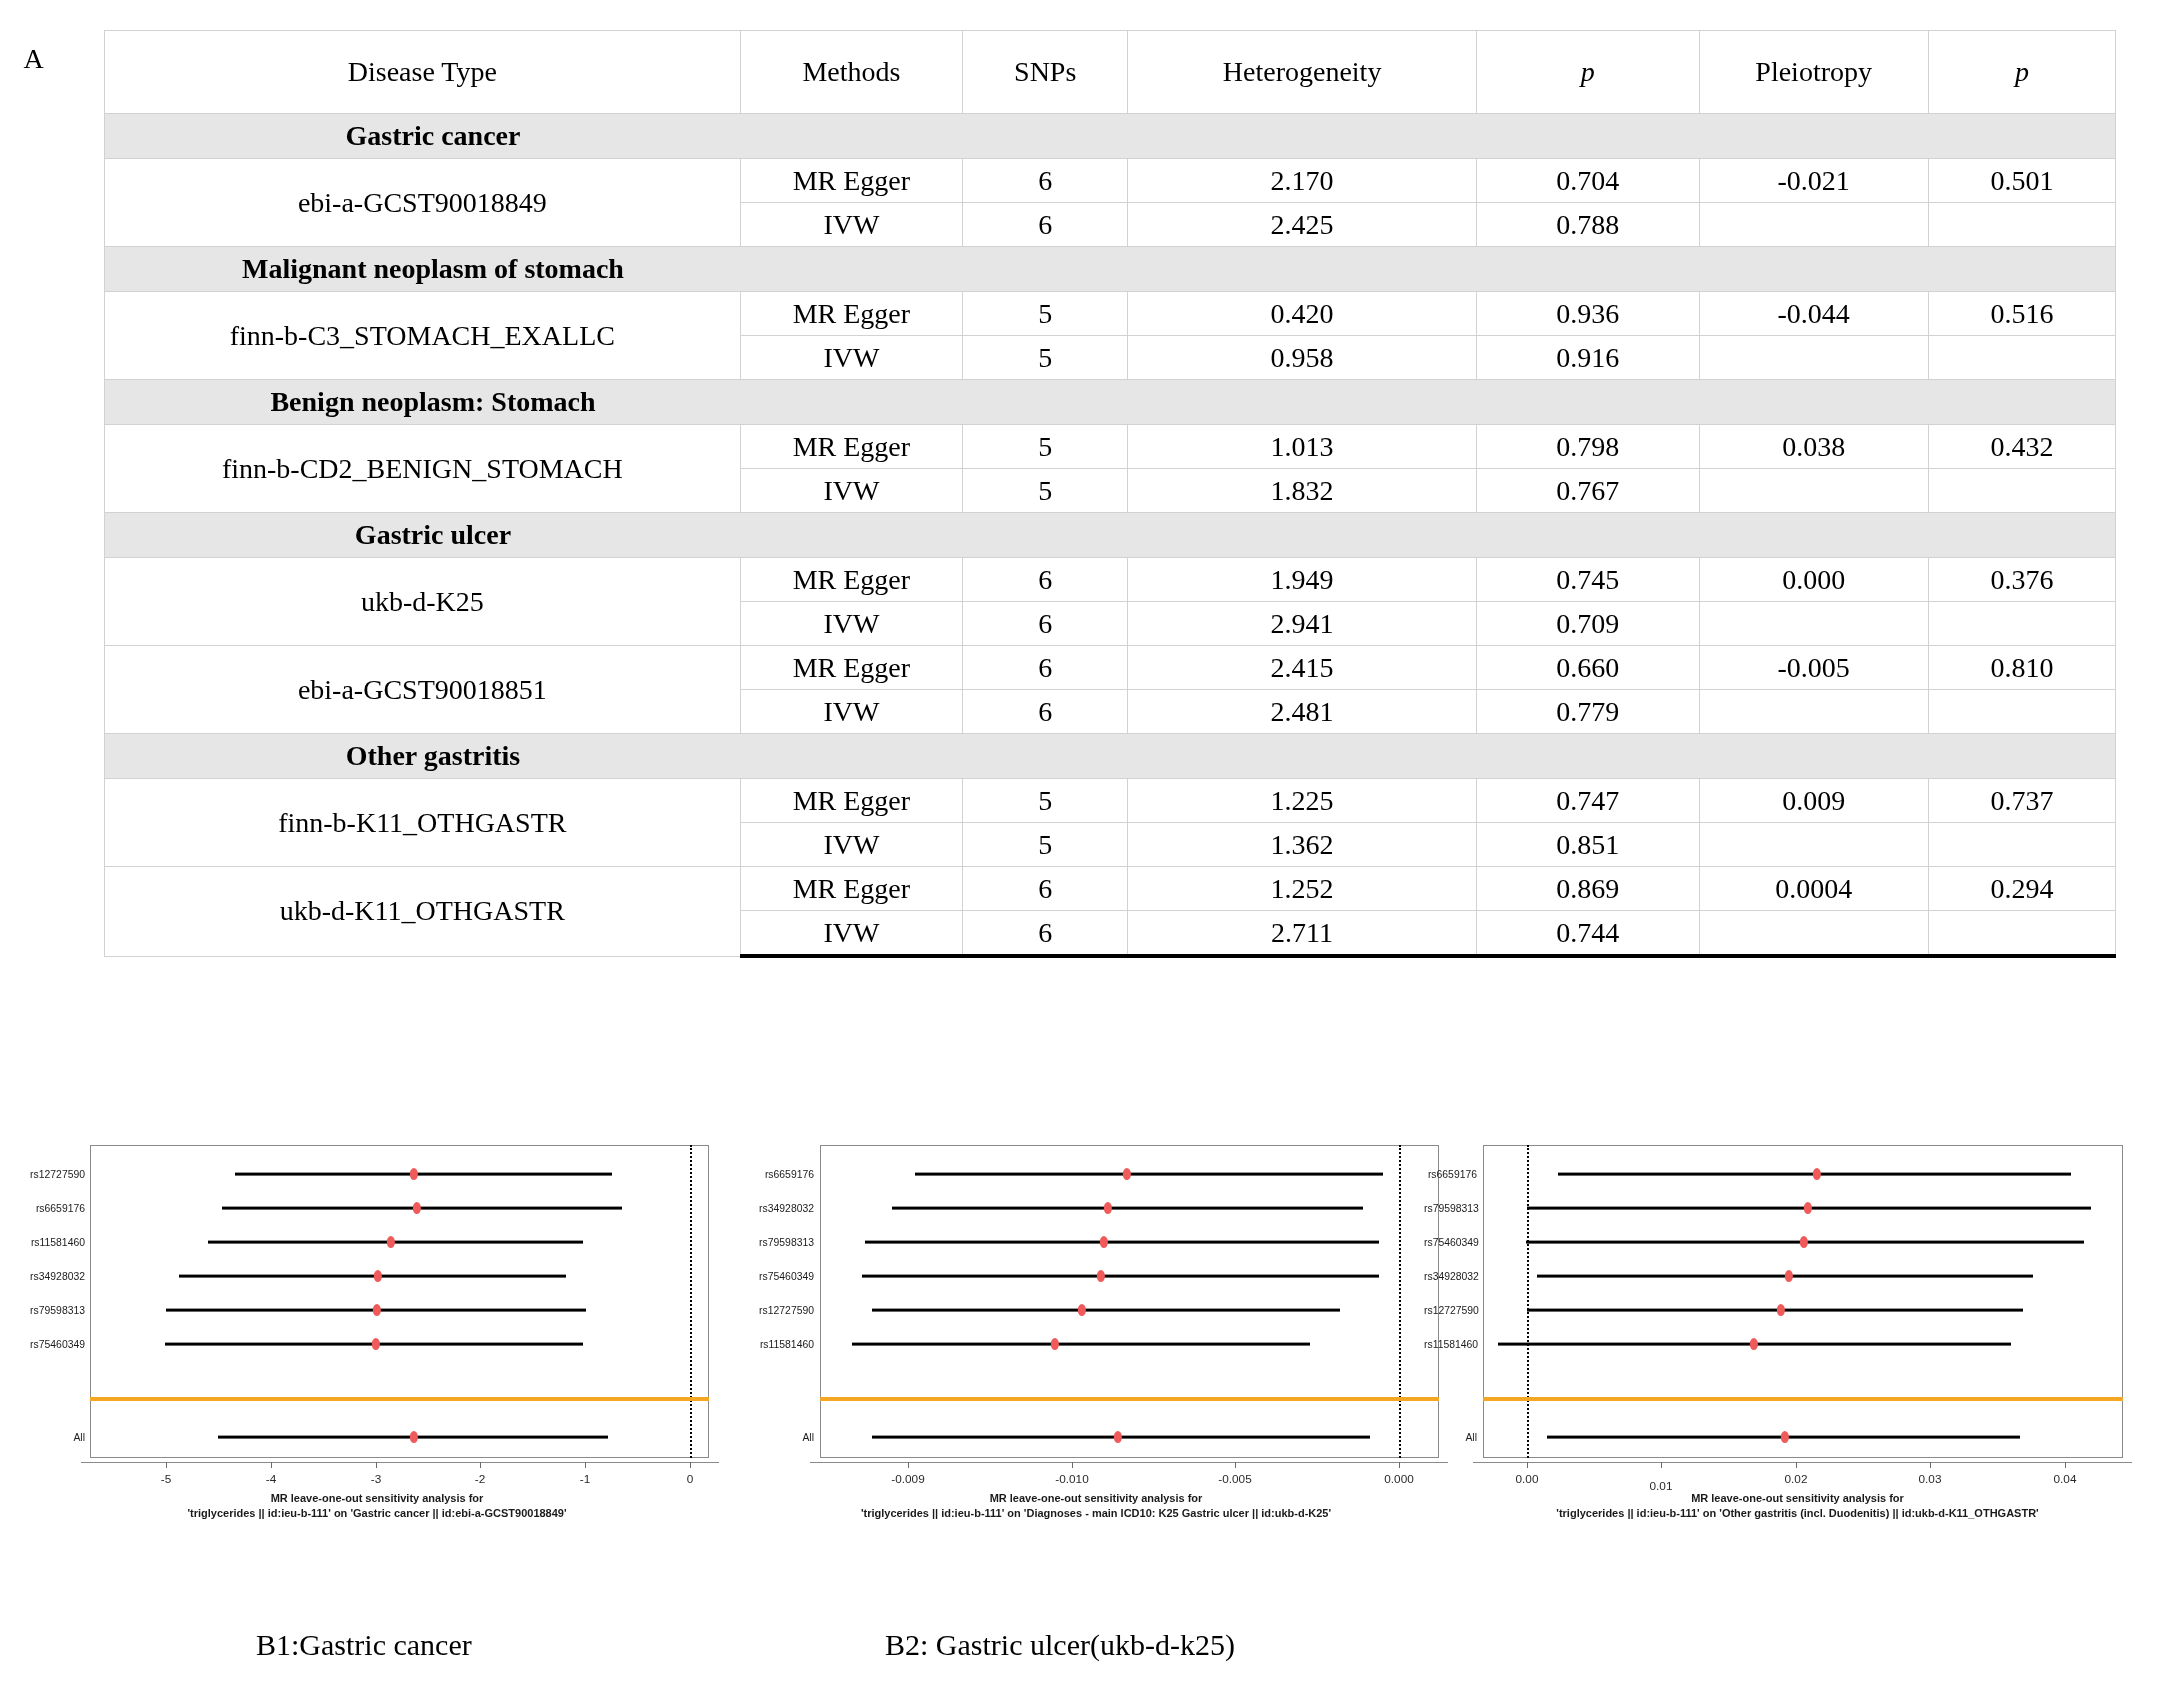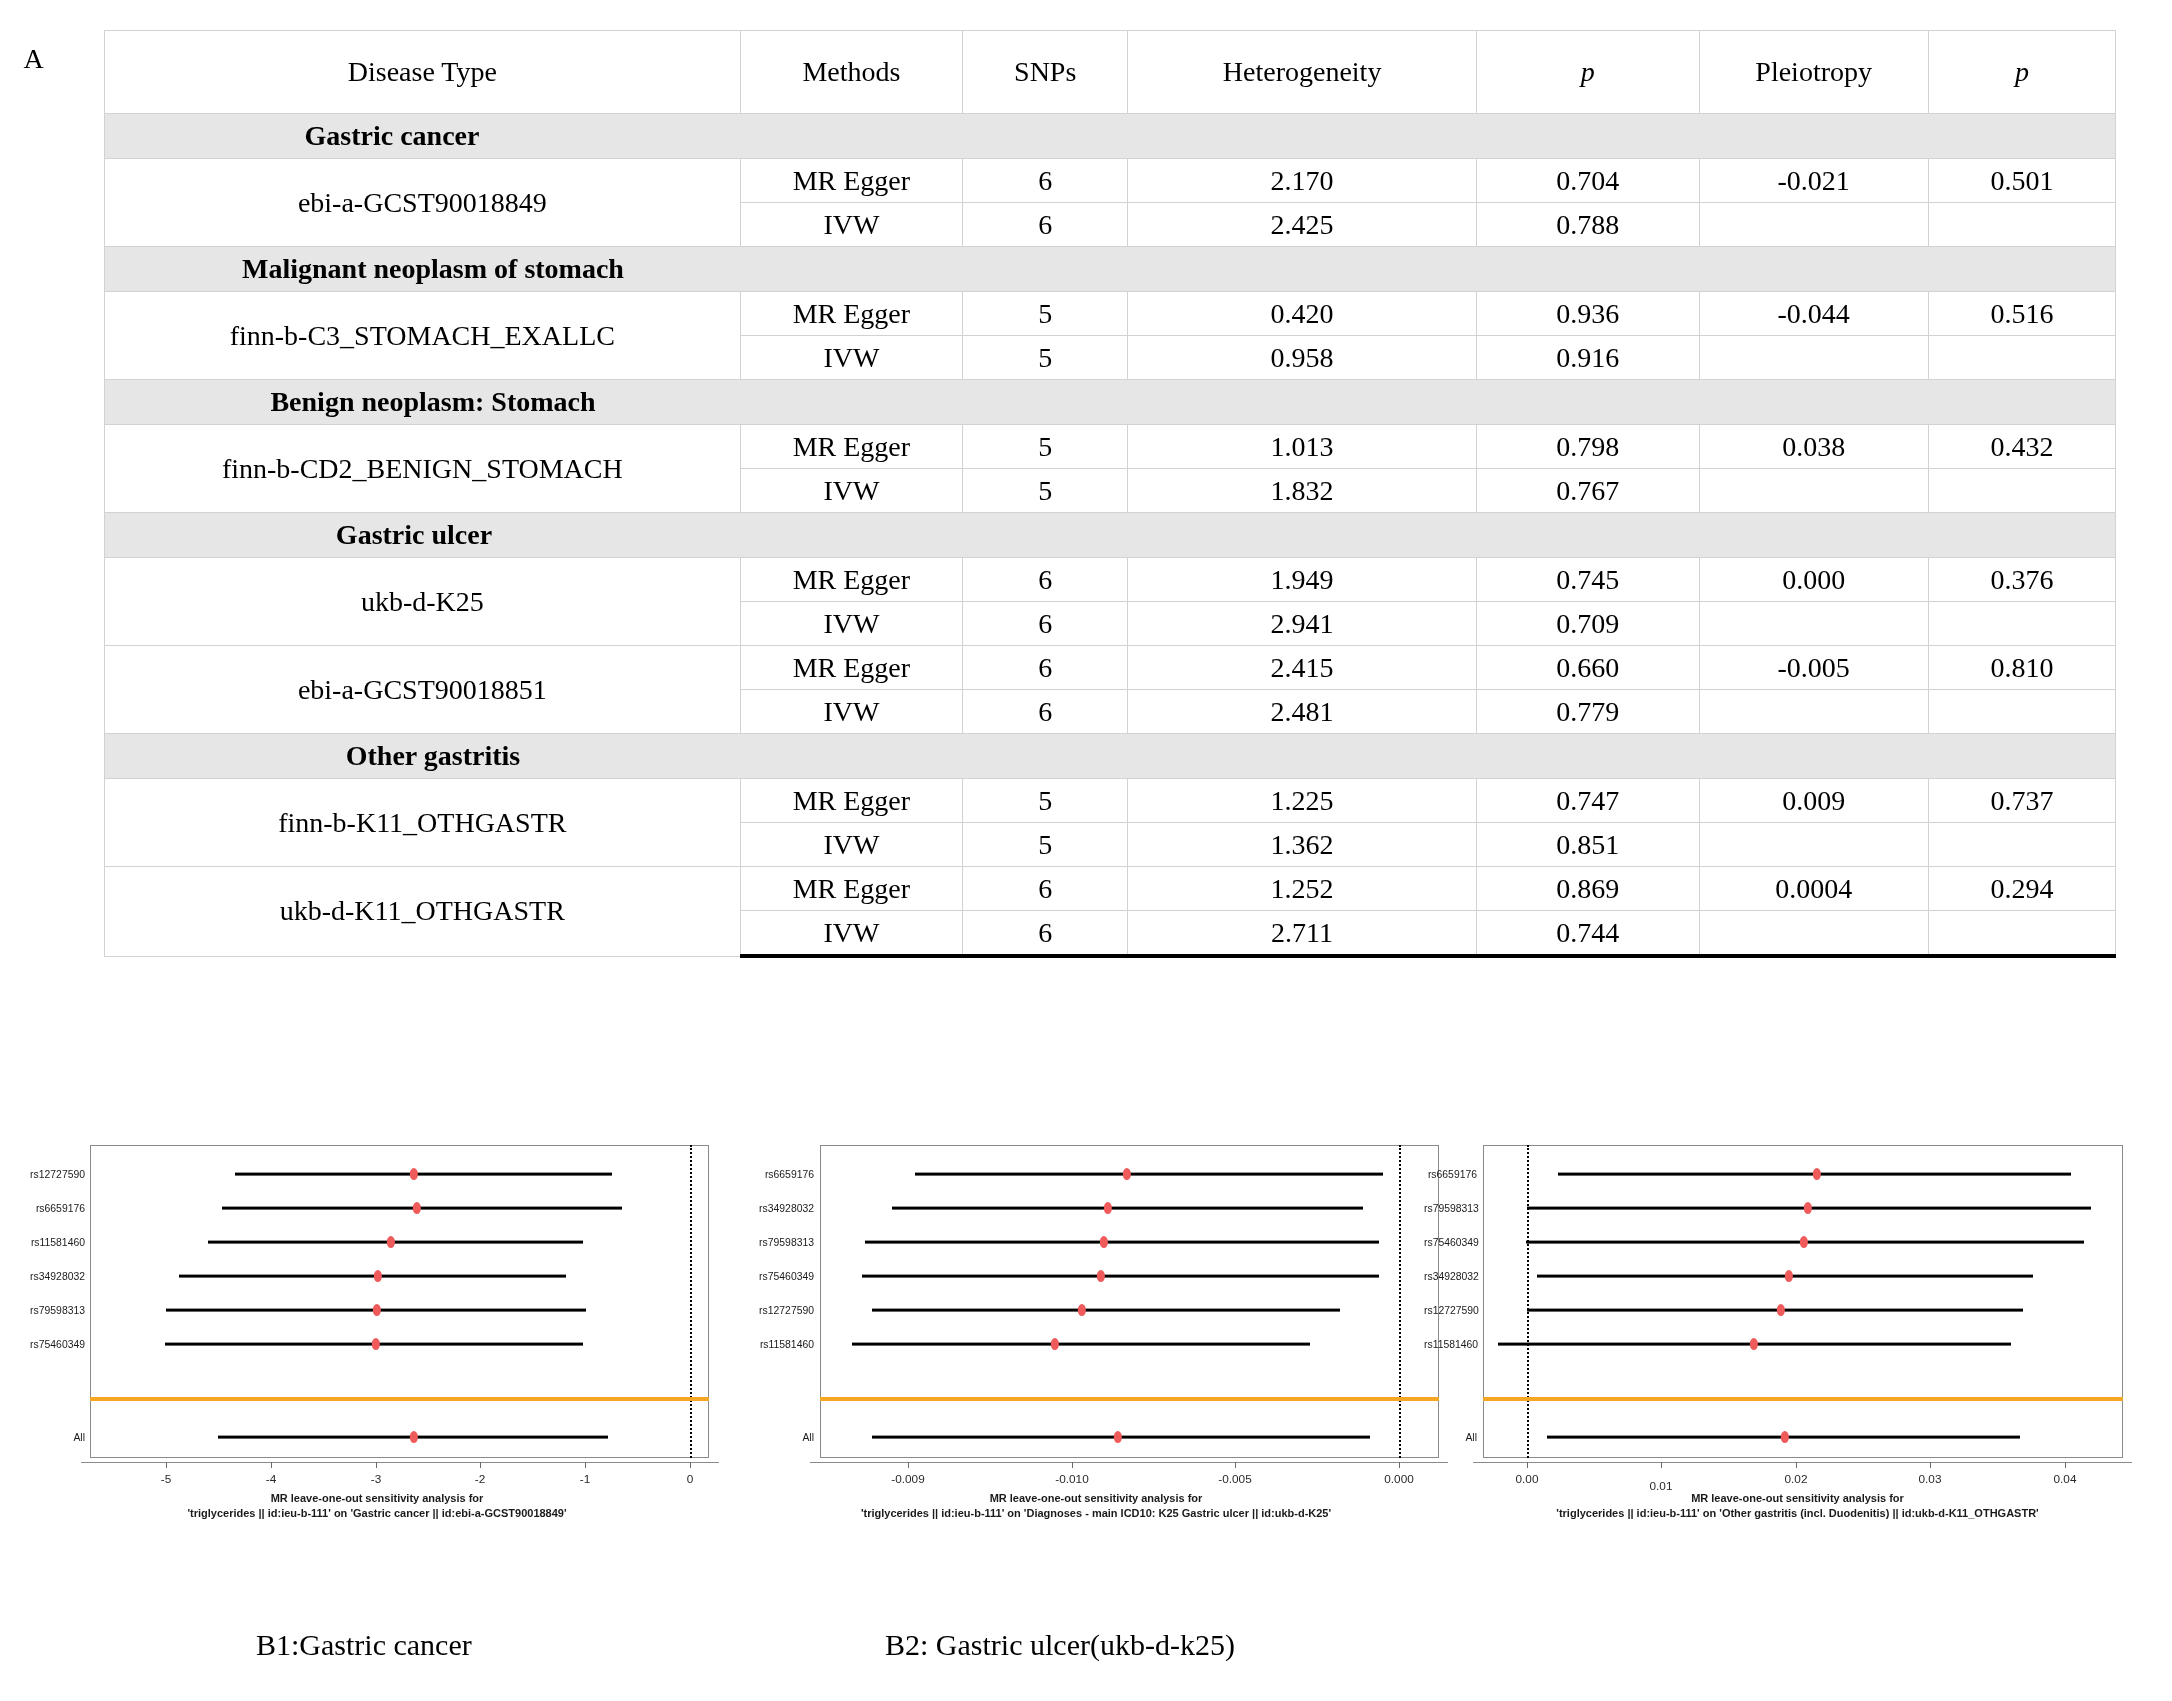--- a/index.html
+++ b/index.html
@@ -172,7 +172,7 @@
     </thead>
     <tbody id="tbody">
         <tr class="grouprow">
-          <td class="gtitle" colspan="7" style="text-align: left; ">
+          <td class="gtitle" colspan="7" style="text-align: left; padding-left: 41px;">
             <div style="width: 574px; text-align: center;">Gastric cancer</div>
           </td>
         </tr>

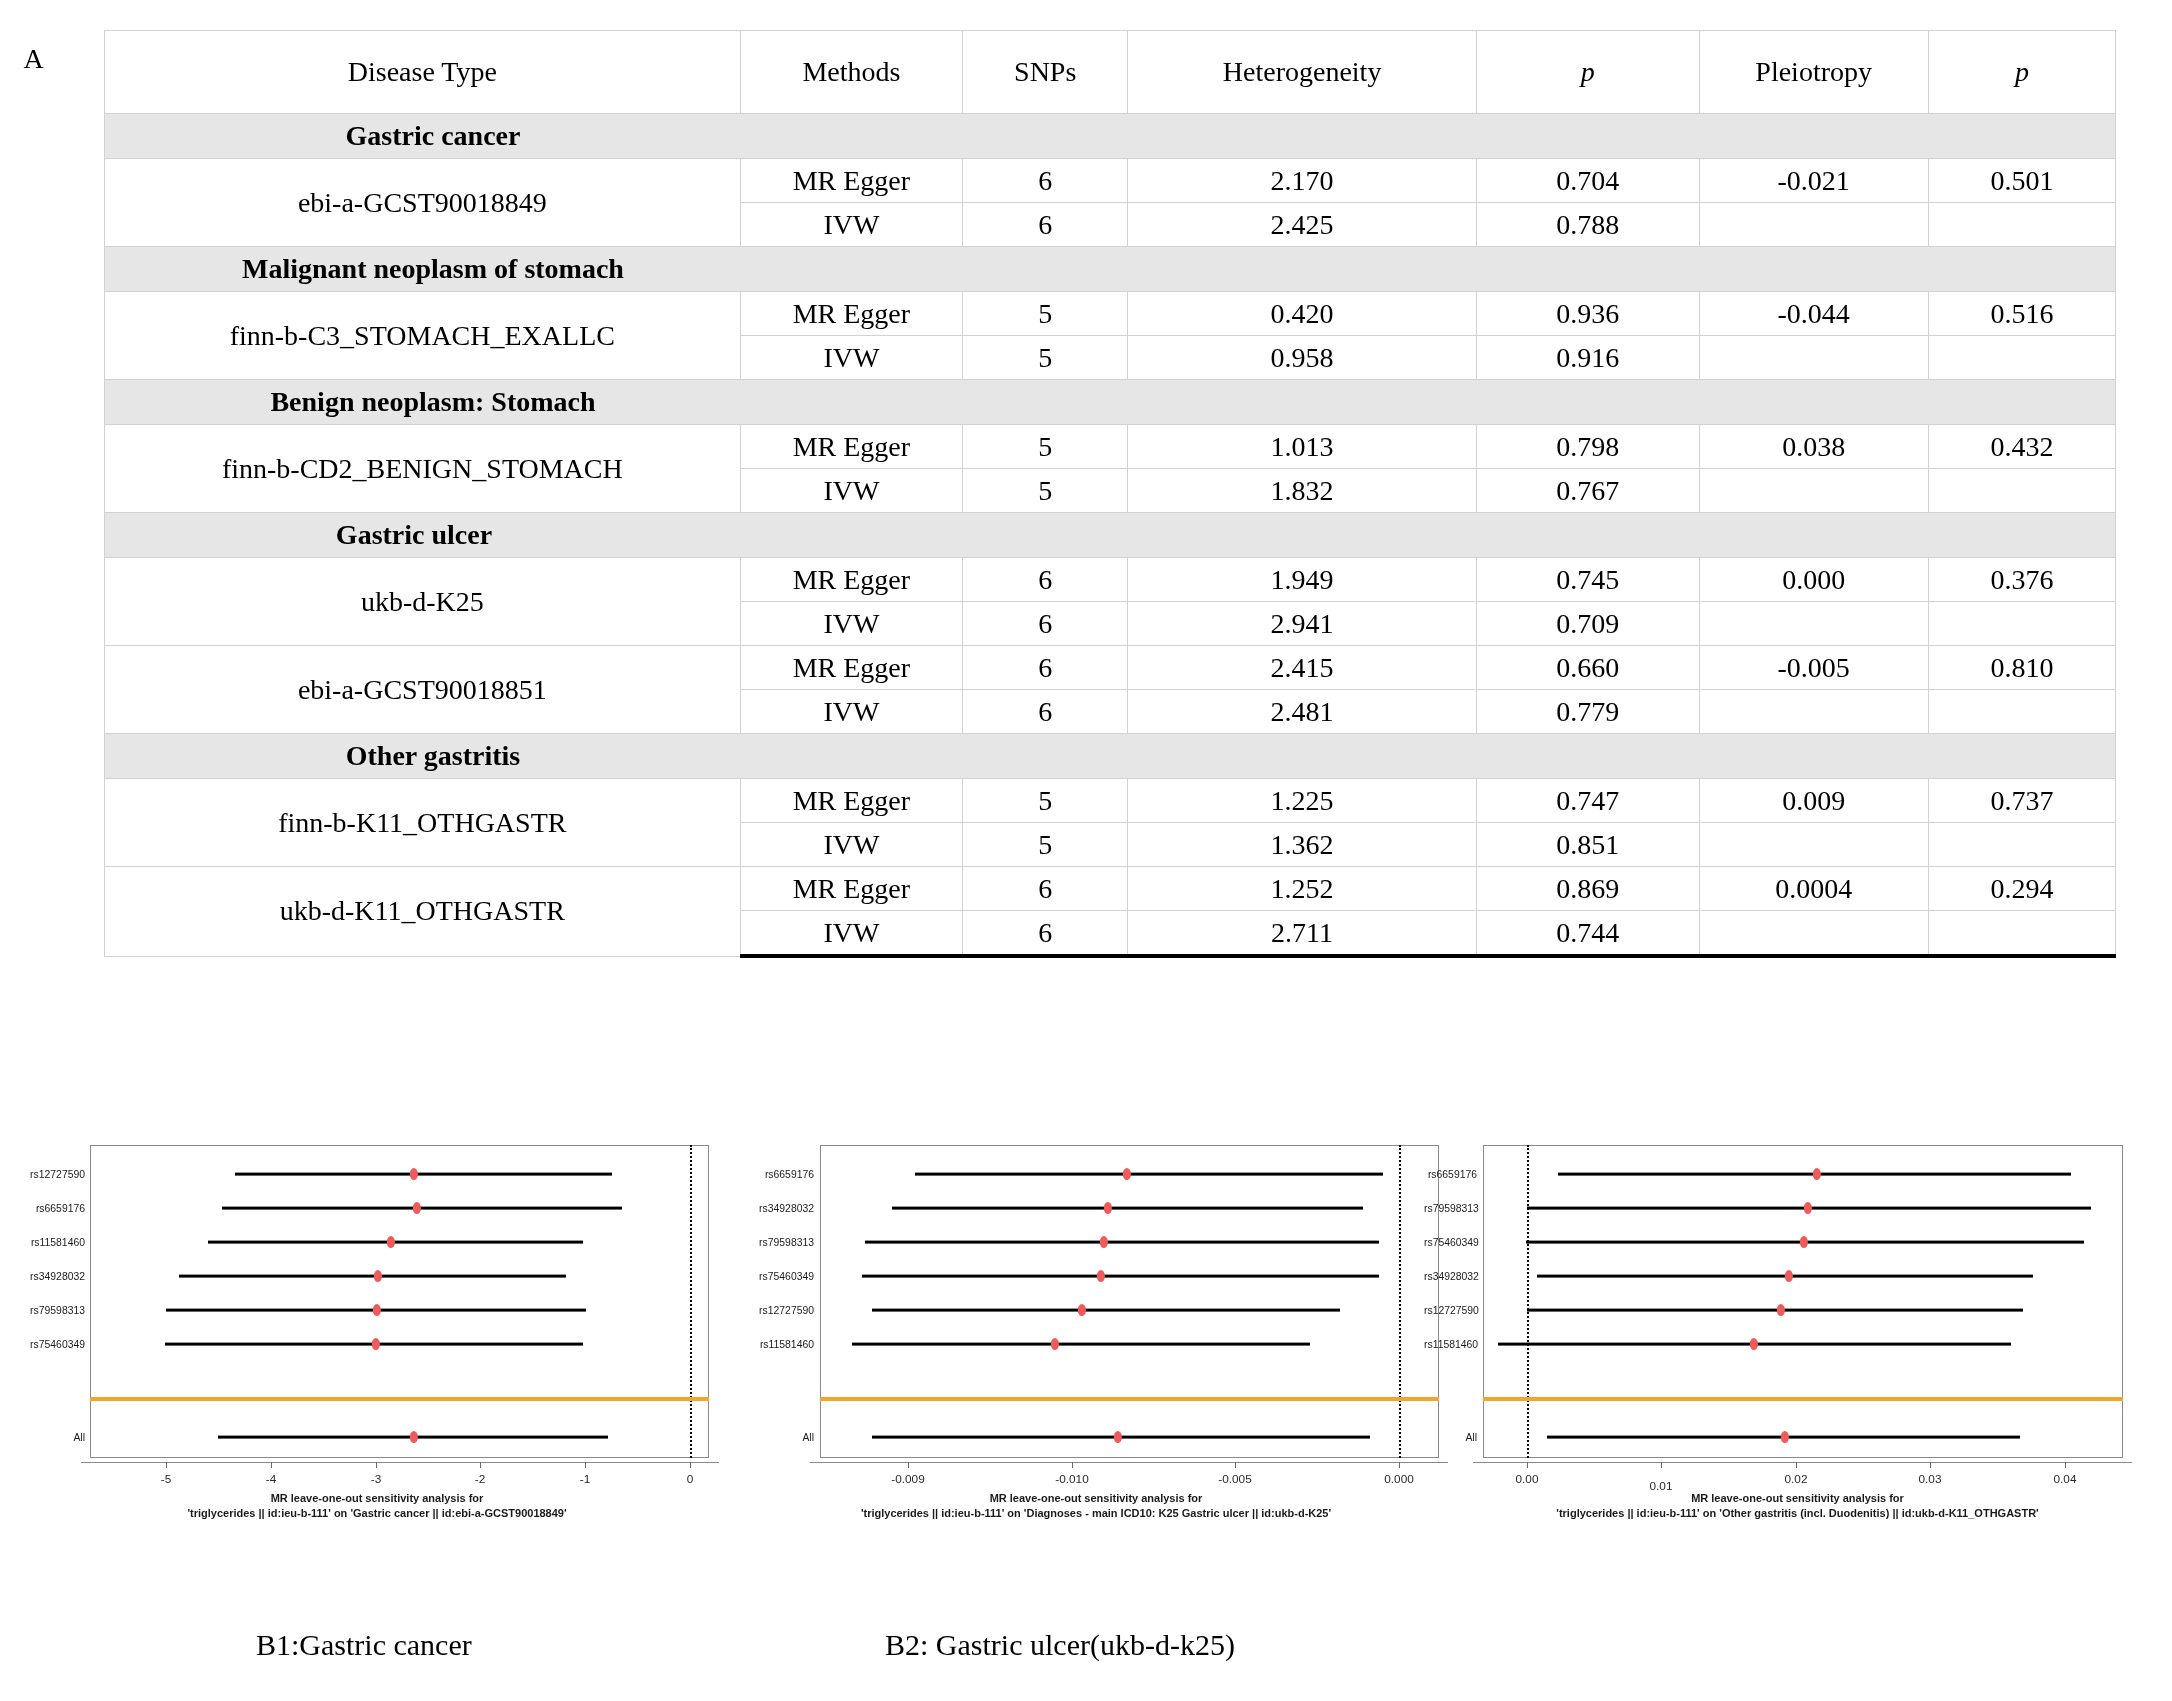--- a/index.html
+++ b/index.html
@@ -238,7 +238,7 @@
           <td></td>
         </tr>
         <tr class="grouprow">
-          <td class="gtitle" colspan="7" style="text-align: left; padding-left: 22px;">
+          <td class="gtitle" colspan="7" style="text-align: left; padding-left: 41px;">
             <div style="width: 574px; text-align: center;">Gastric ulcer</div>
           </td>
         </tr>

